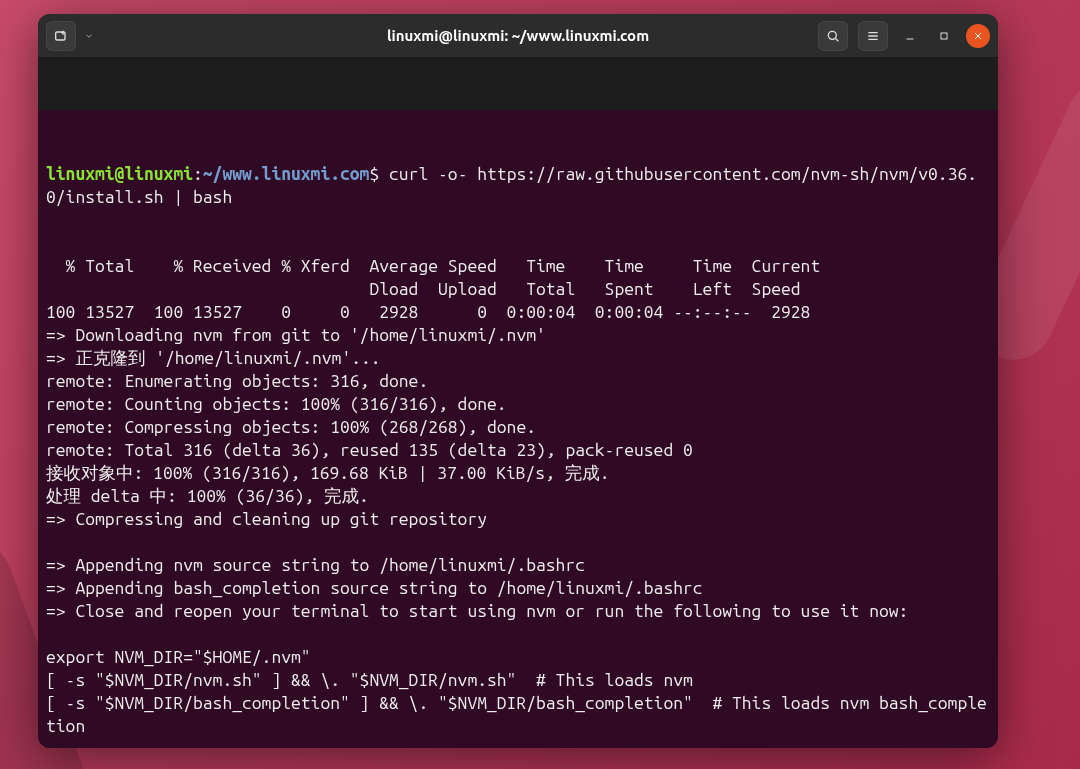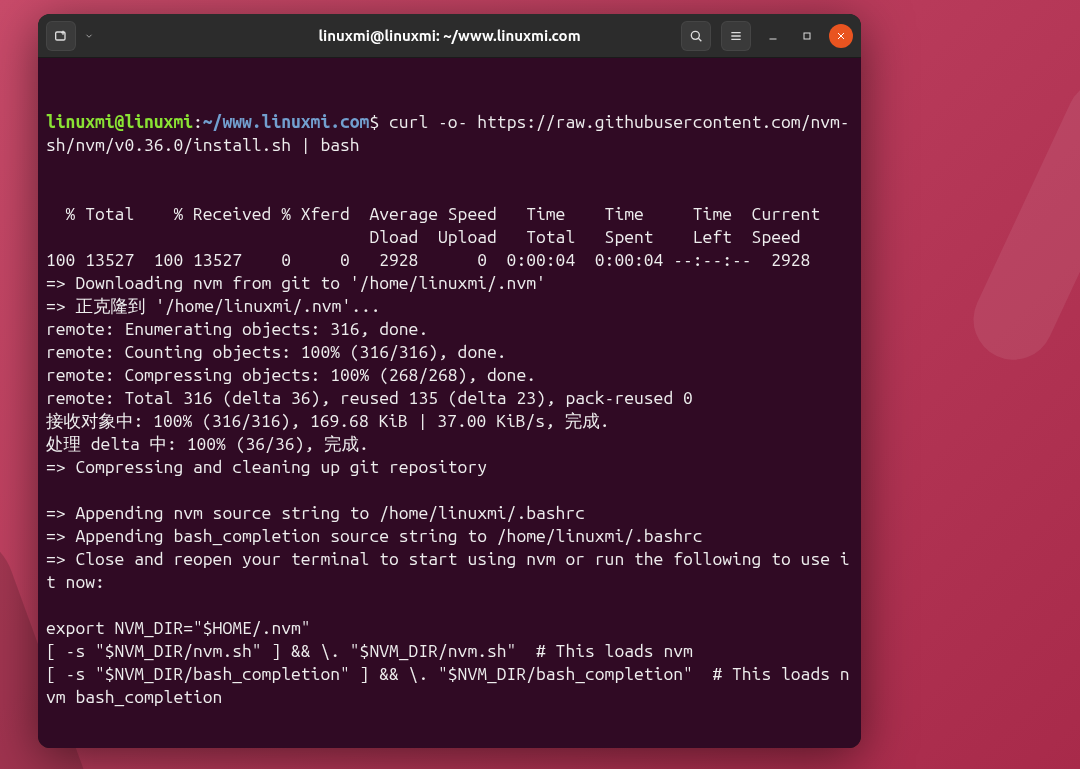--- a/index.html
+++ b/index.html
@@ -24,7 +24,7 @@
     position: absolute;
     left: 38px;
     top: 14px;
-    width: 823px;
+    width: 960px;
     height: 734px;
     background: #1d1d1d;
     border-radius: 12px;
@@ -32,6 +32,7 @@
     display: flex;
     flex-direction: column;
     overflow: hidden;
+    gap: 36px;
   }
 
   .titlebar {

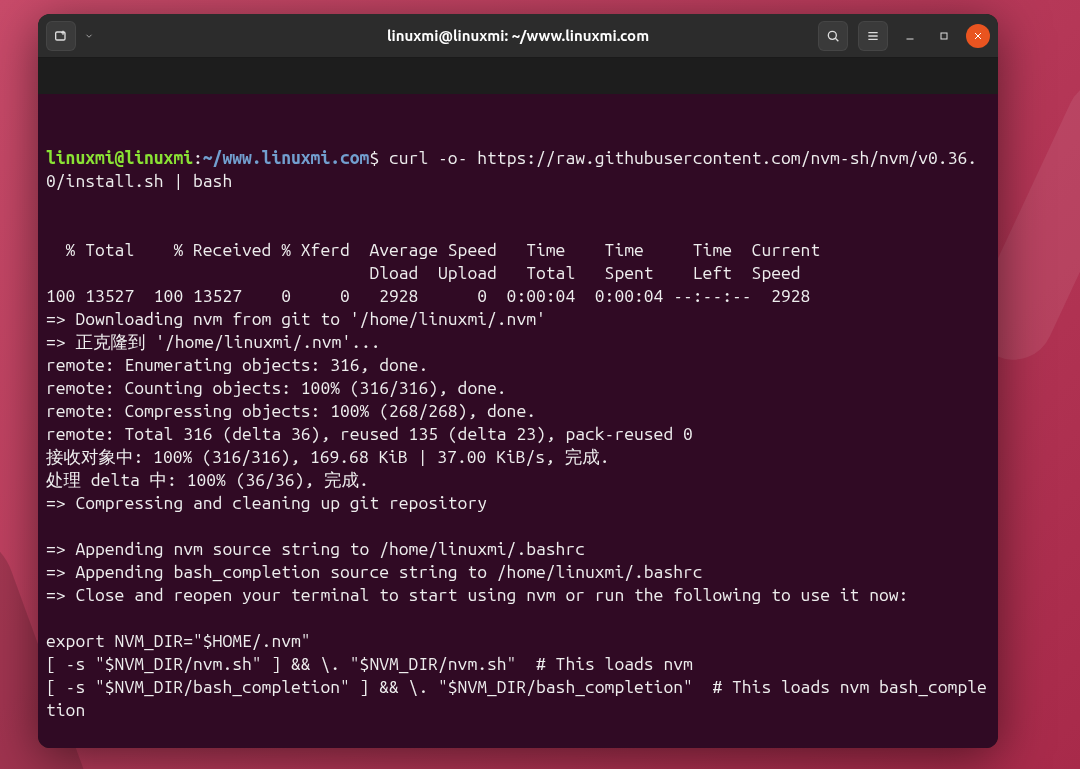--- a/index.html
+++ b/index.html
@@ -89,6 +89,7 @@
     white-space: pre;
     position: relative;
     font-family: "Ubuntu Mono","DejaVu Sans Mono","Liberation Mono",monospace;
+    margin-top: 16px;
   }
   .terminal .line { white-space: pre-wrap; word-break: break-all; }
   .user { color: #8ae234; font-weight: bold; }

